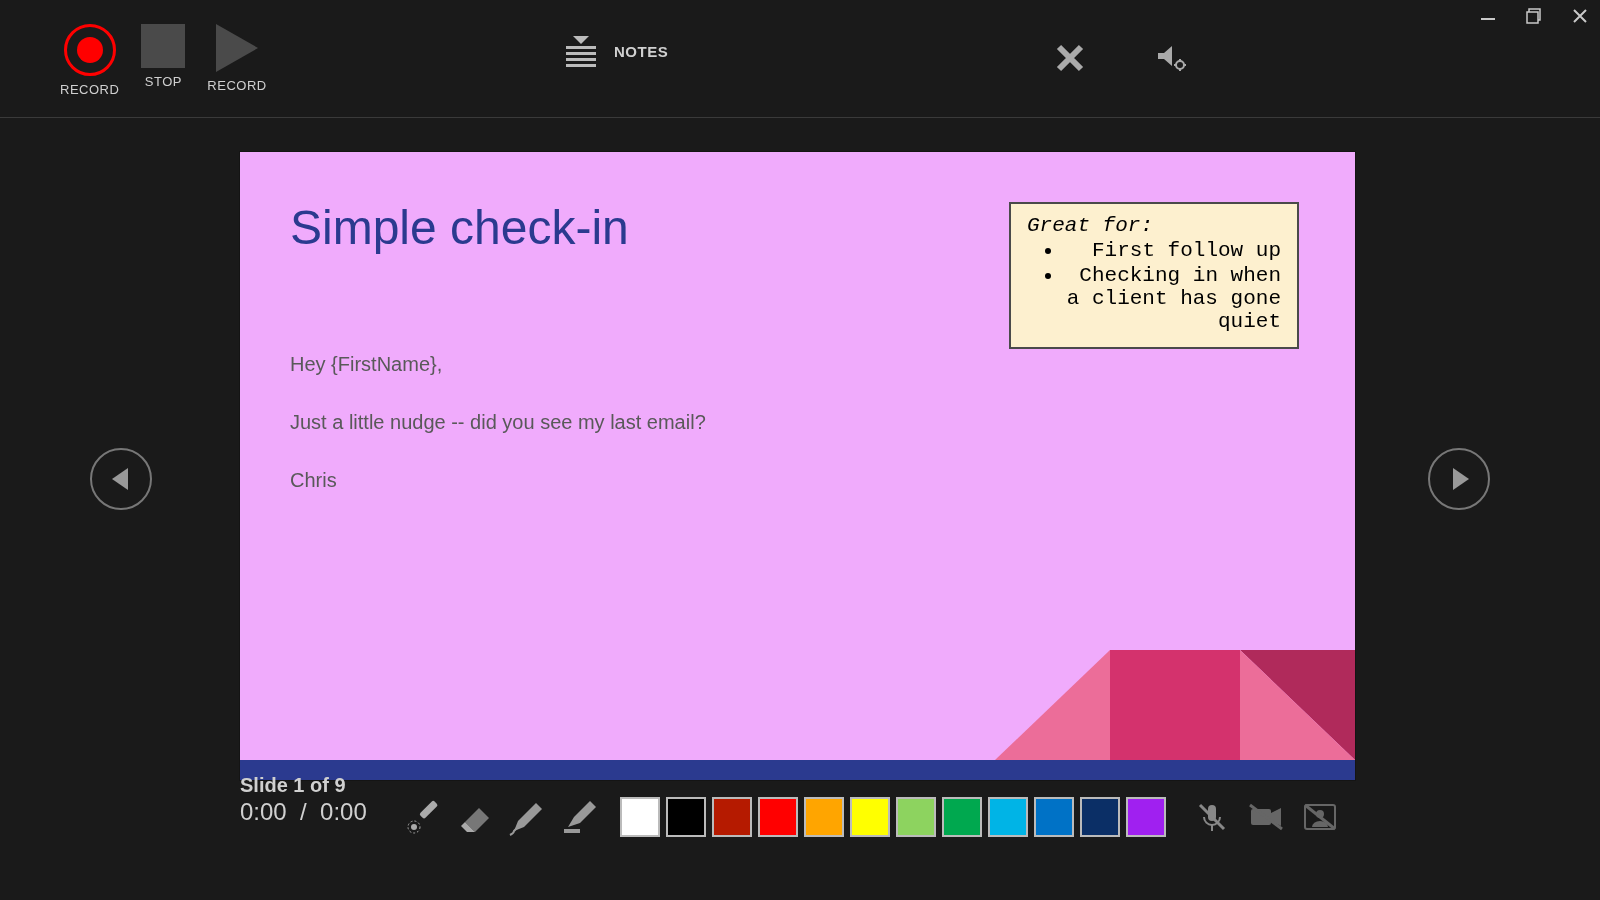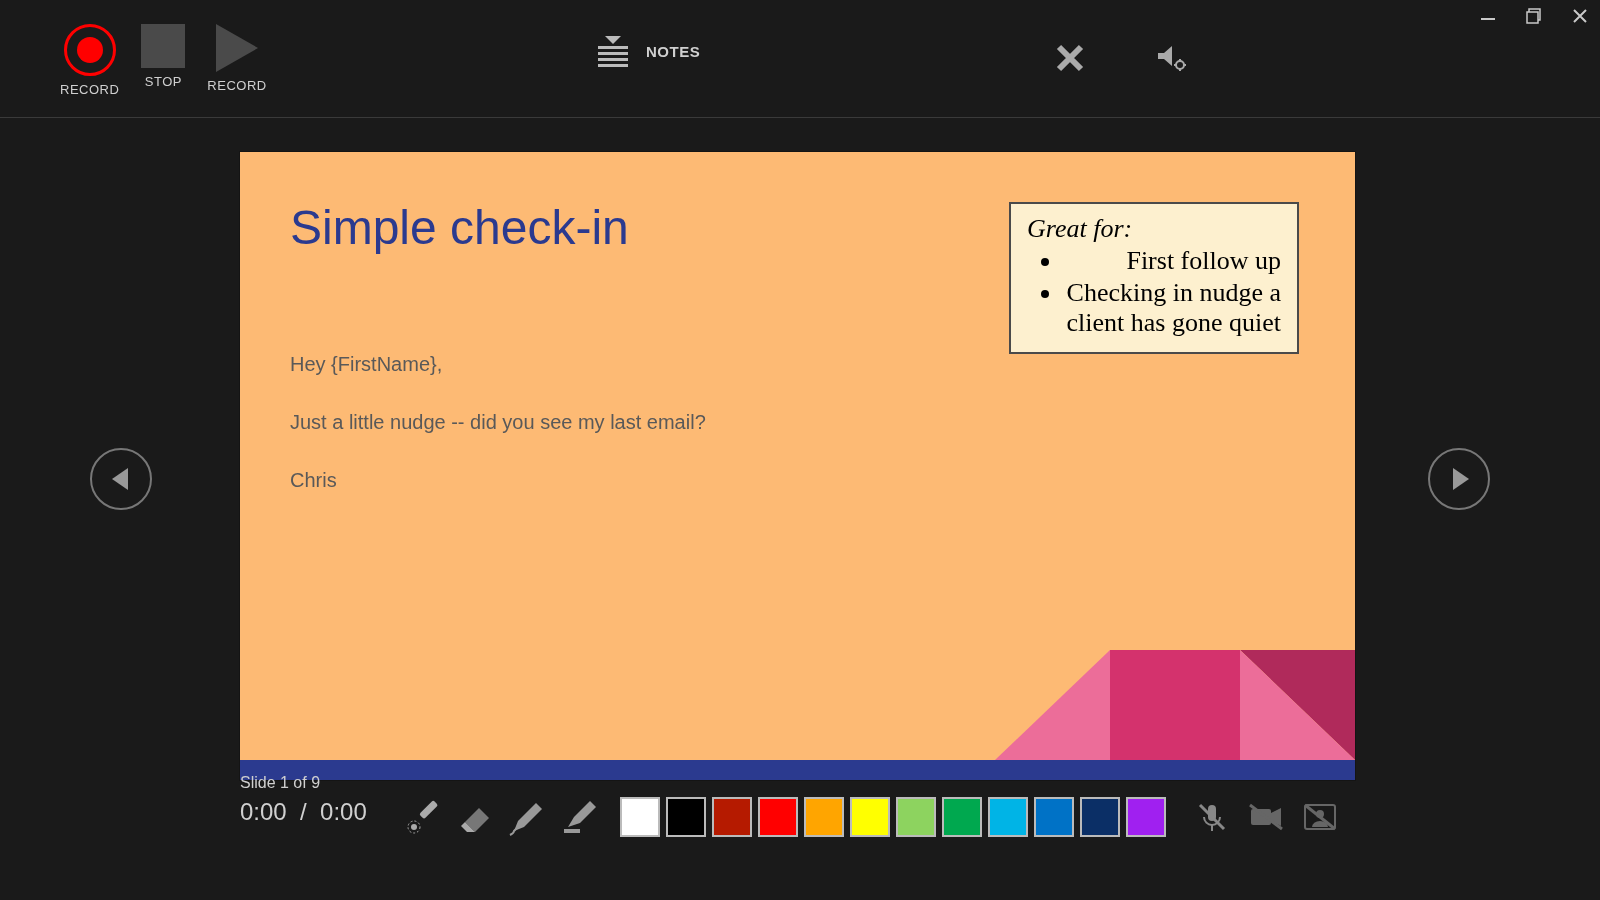--- a/index.html
+++ b/index.html
@@ -36,7 +36,7 @@
   .play-tri{width:0;height:0;border-left:42px solid #4a4a4a;border-top:24px solid transparent;border-bottom:24px solid transparent;}
   
   .notes-btn{
-    position:absolute; left:598px; top:36px;
+    position:absolute; left:566px; top:36px;
     display:flex; align-items:center; gap:18px; cursor:pointer;
   }
   .notes-icon{display:flex;flex-direction:column;align-items:center;gap:0;}

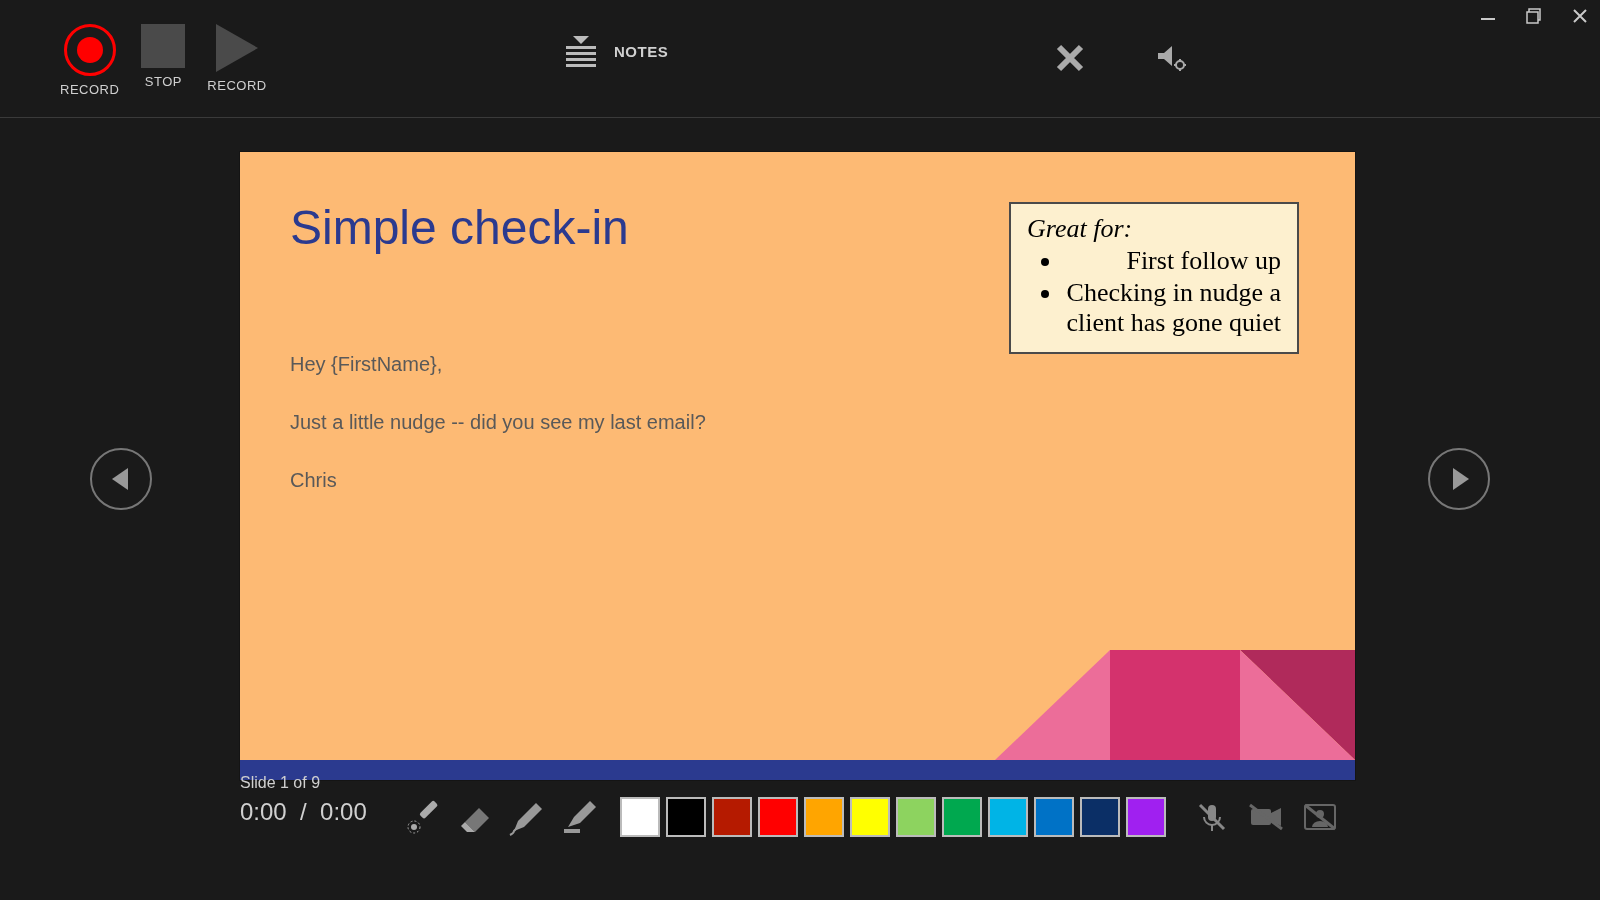--- a/index.html
+++ b/index.html
@@ -54,7 +54,7 @@
   .slide{
     position:absolute; left:240px; top:34px;
     width:1115px; height:628px;
-    background:#fdba74;
+    background:#f0abfc;
     box-shadow:0 0 0 1px rgba(0,0,0,.2);
     overflow:hidden;
   }

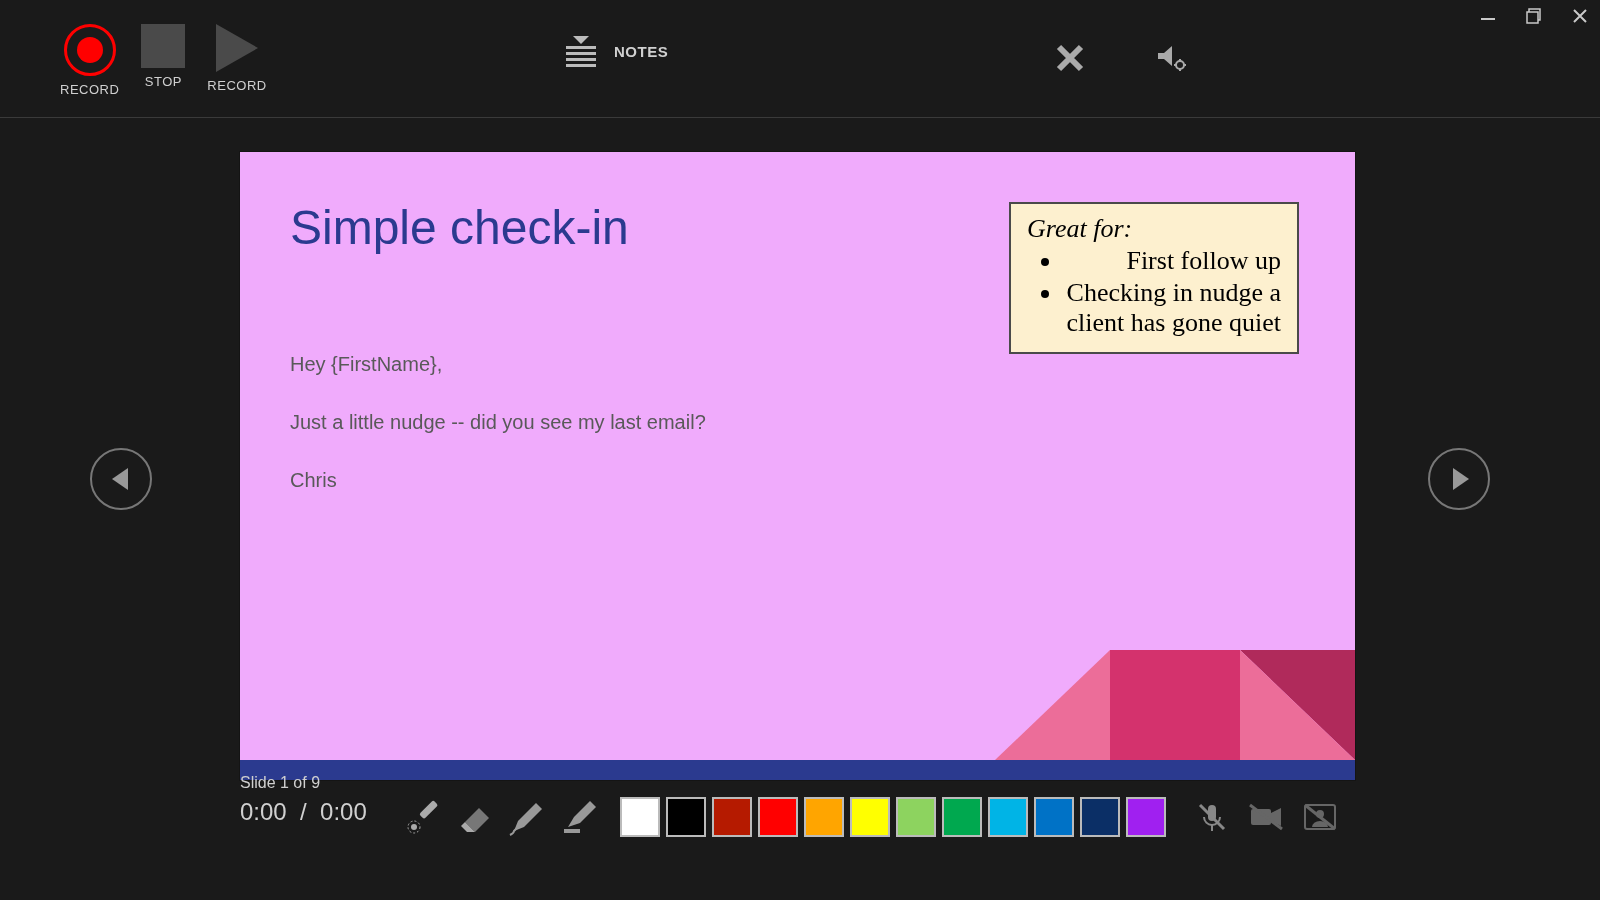--- a/index.html
+++ b/index.html
@@ -73,7 +73,7 @@
     position:absolute; right:56px; top:50px; width:290px;
     background:#fdf0cf; border:2px solid #4a4a4a;
     padding:10px 16px 12px 16px;
-    color:#000; font-family:Liberation Serif, serif; font-size:26px;
+    color:#000; font-family:Liberation Mono, monospace; font-size:21px;
   }
   .callout-title{font-style:italic;}
   .callout ul{margin:2px 0 0 36px;}

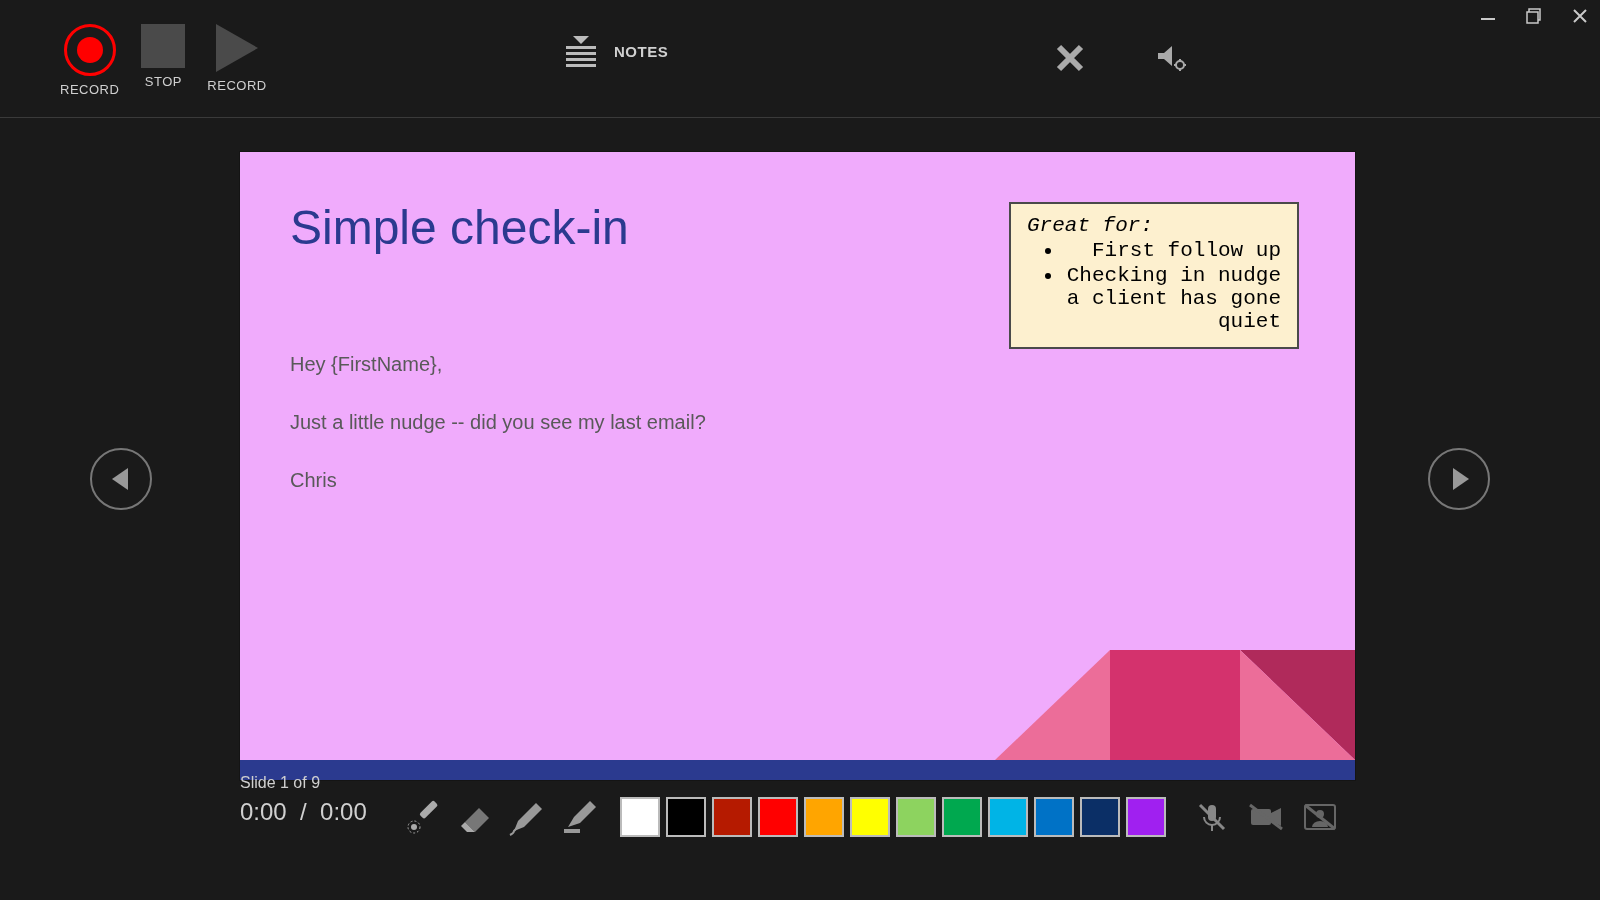--- a/index.html
+++ b/index.html
@@ -201,7 +201,7 @@
       <div class="callout-title">Great for:</div>
       <ul>
         <li>First follow up</li>
-        <li>Checking in nudge a client has gone quiet</li>
+        <li>Checking in when a client has gone quiet</li>
       </ul>
     </div>
 

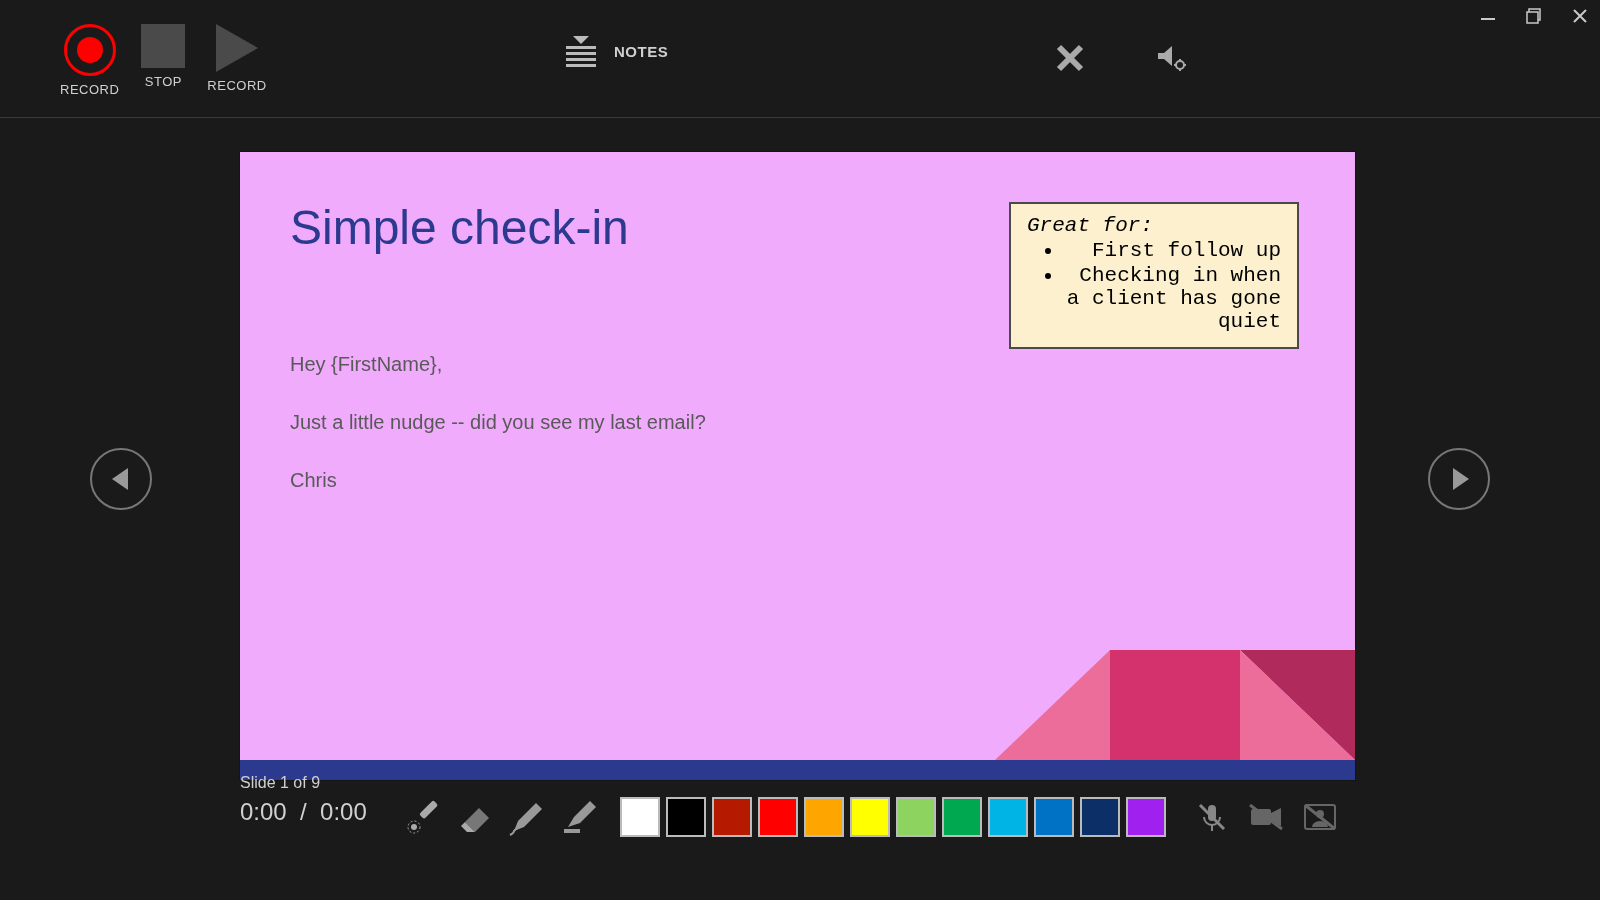--- a/index.html
+++ b/index.html
@@ -97,7 +97,7 @@
     padding-left:240px;
     display:flex;align-items:flex-start;
   }
-  .slide-count{color:#d0d0d0;font-size:16px;margin-top:4px;}
+  .slide-count{color:#d0d0d0;font-size:20px;margin-top:4px;font-weight:bold;}
   .timers{color:#d0d0d0;font-size:24px;margin-top:28px;position:absolute;left:240px;}
   .tool-row{
     position:absolute;left:402px;bottom:6px;

